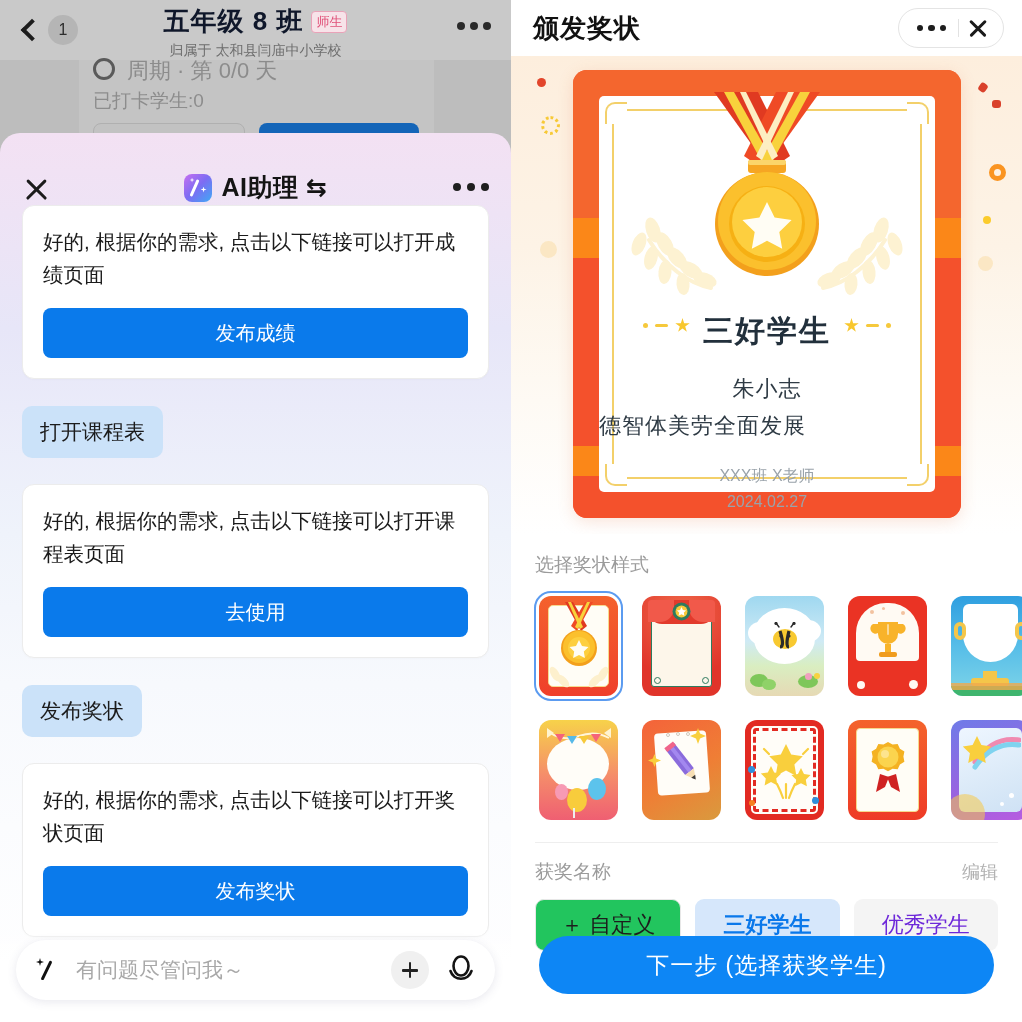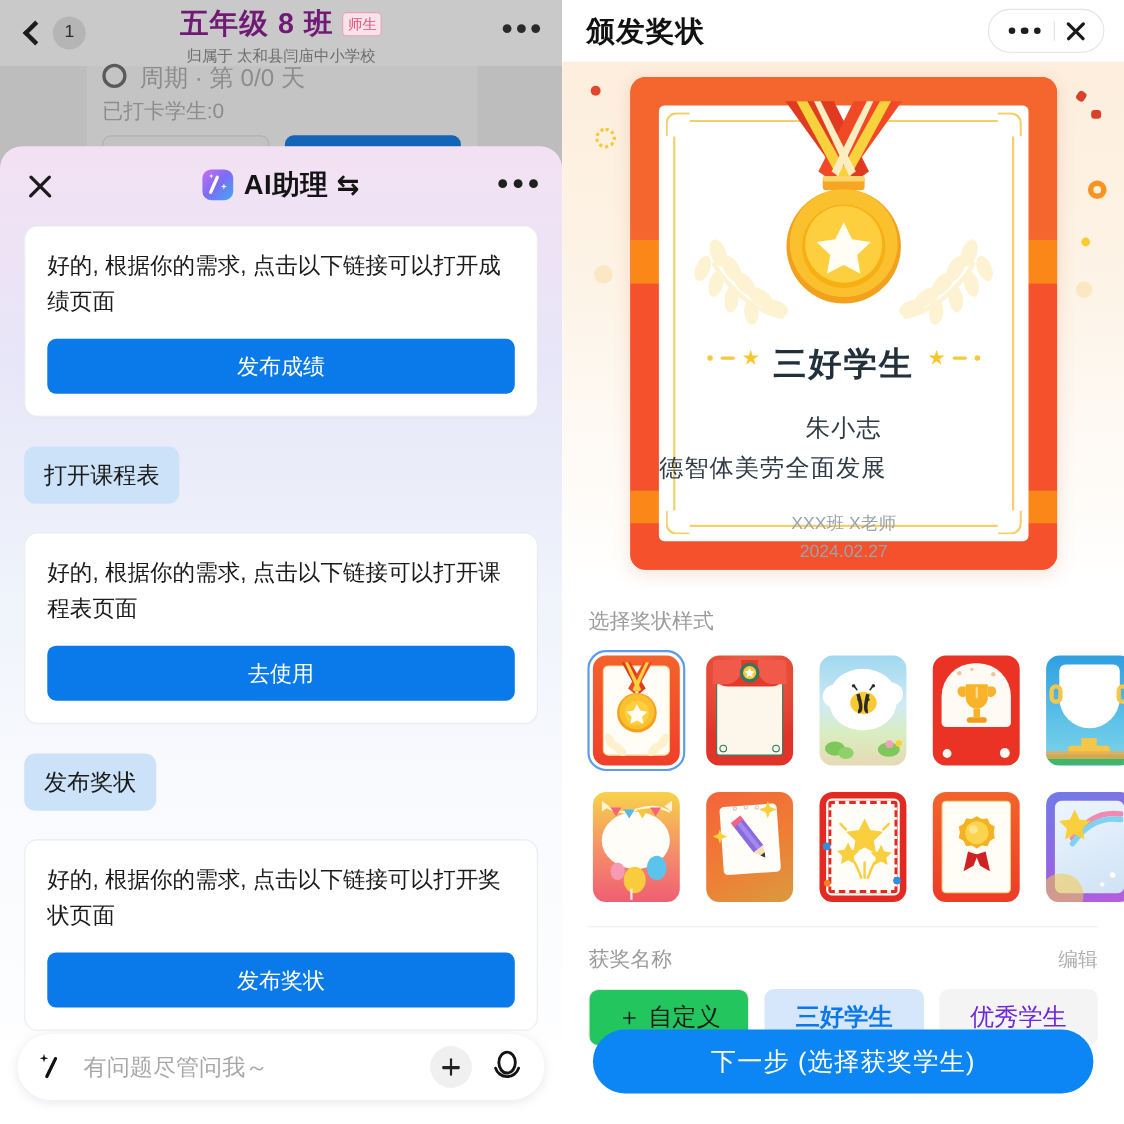--- a/index.html
+++ b/index.html
@@ -26,7 +26,7 @@
               font-size:16px; display:flex; align-items:center; justify-content:center; }
   .ud-titlewrap { position:absolute; left:0; right:0; top:4px; text-align:center; pointer-events:none; }
   .ud-title-row { display:flex; align-items:center; justify-content:center; gap:8px; }
-  .ud-title { font-size:26px; font-weight:bold; color:#701a75; letter-spacing:1px; }
+  .ud-title { font-size:26px; font-weight:bold; color:#0f172a; letter-spacing:1px; }
   .ud-tag { font-size:13px; color:#e0527a; border:1px solid #e9a2b8; border-radius:4px;
             background:#f7e3e9; padding:1px 4px; }
   .ud-sub { font-size:14px; color:#6d6d6d; margin-top:3px; }

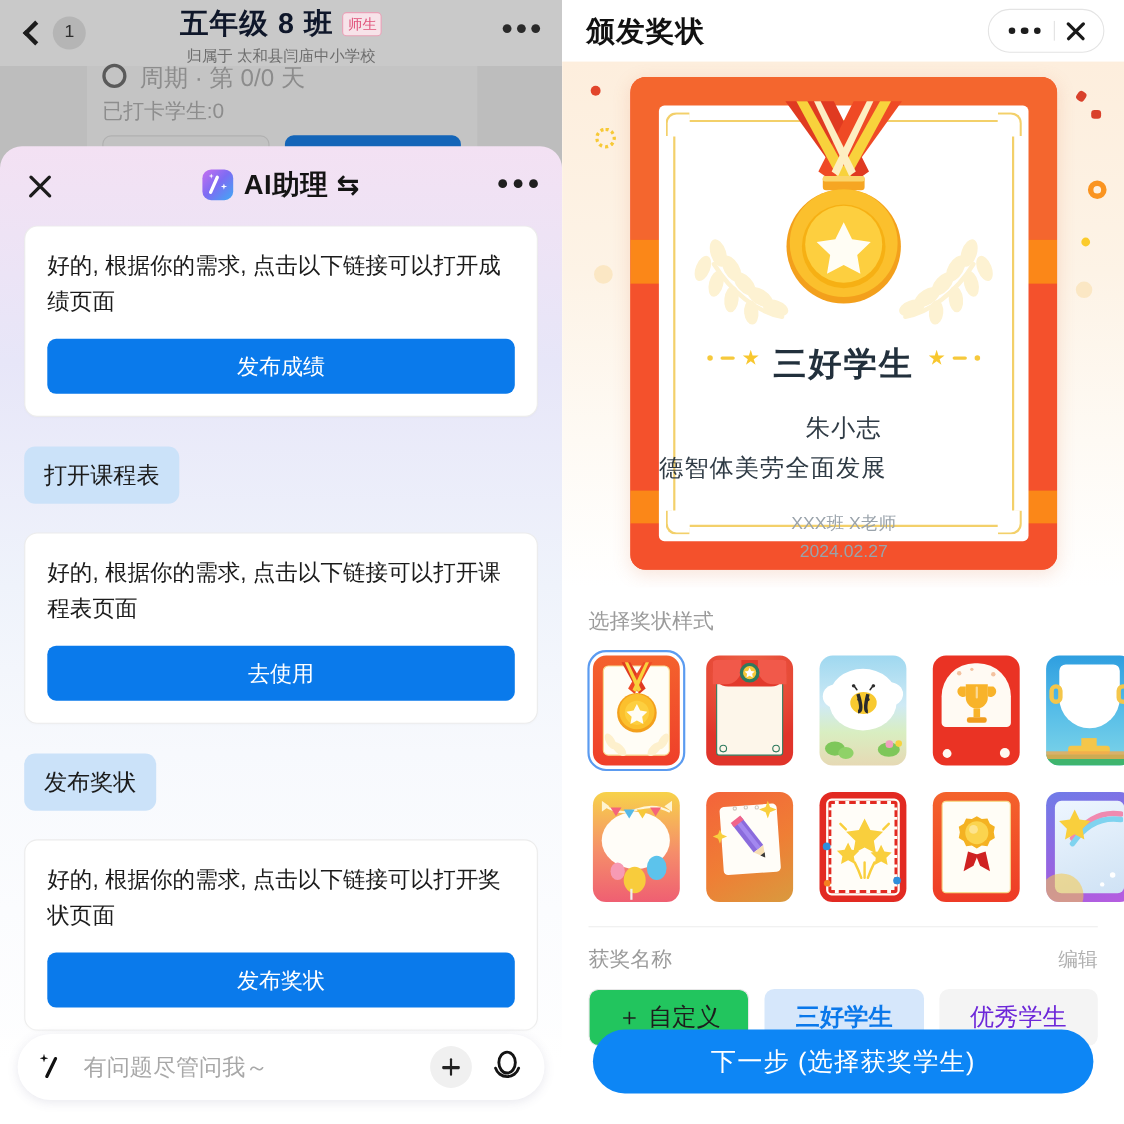--- a/index.html
+++ b/index.html
@@ -51,7 +51,7 @@
     background:linear-gradient(180deg,#f3e1f3 0%, #e7e6f8 22%, #eff3fb 45%, #f7f9fd 62%, #fbfcfe 78%, #ffffff 100%);
     overflow:hidden;
   }
-  .ai-head { position:relative; height:81px; display:flex; align-items:center; }
+  .ai-head { position:relative; height:81px; display:flex; align-items:center;margin-top:20px; }
   .ai-close { position:absolute; left:20px; top:20px; width:32px; height:32px; cursor:pointer; }
   .ai-close:before, .ai-close:after {
     content:""; position:absolute; left:3px; top:15px; width:27px; height:3.4px;

